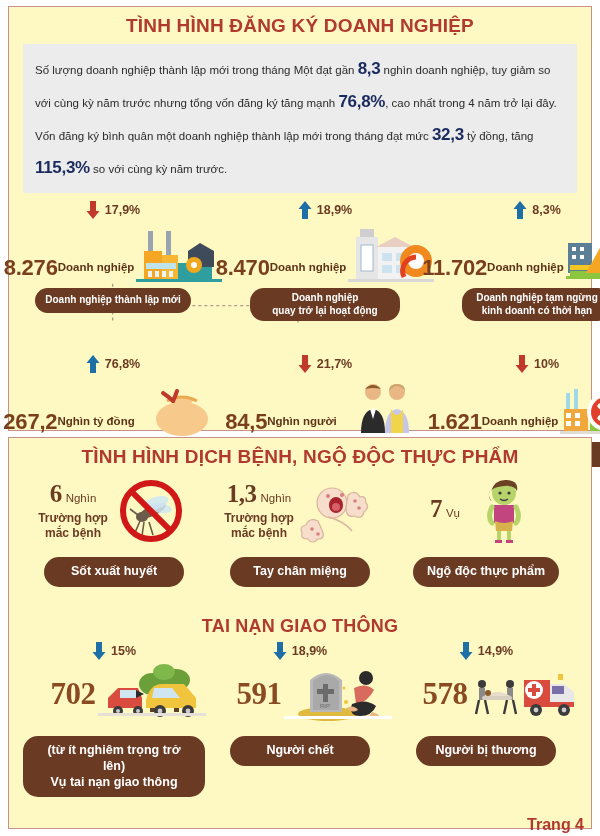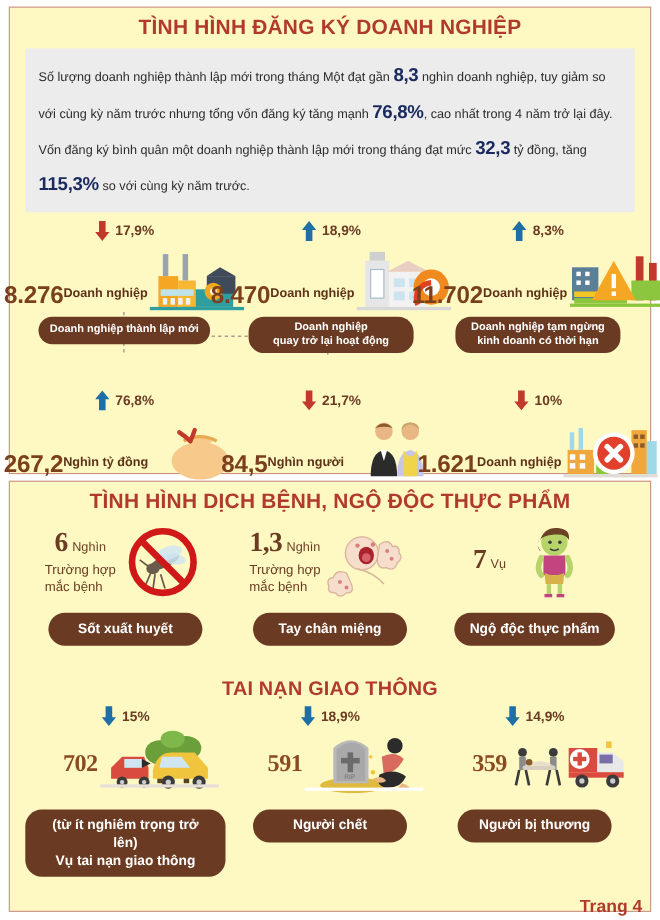--- a/index.html
+++ b/index.html
@@ -55,7 +55,7 @@
   }
 
   
-  .row{display:flex;justify-content:space-between;padding:0 10px;box-sizing:border-box;}
+  .row{display:flex;justify-content:space-between;padding:0 10px;box-sizing:border-box;gap:24px;}
   .cell{position:relative;width:188px;display:flex;flex-direction:column;align-items:center;}
 
   .delta{

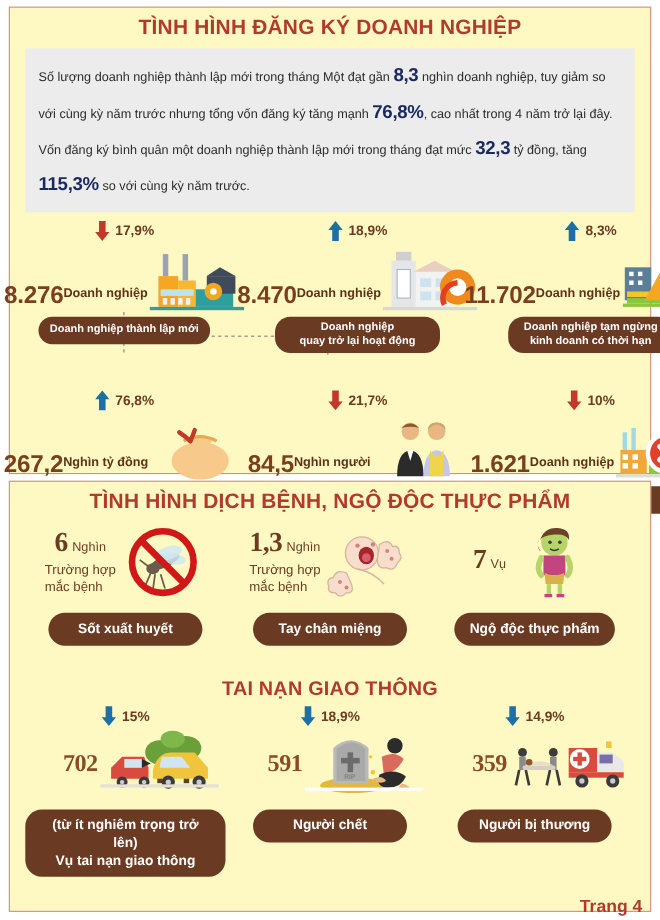--- a/index.html
+++ b/index.html
@@ -101,7 +101,7 @@
   .hnumline{display:flex;align-items:baseline;gap:4px;}
   .hnum{font-size:25px;font-weight:bold;color:#6b3b22;font-family:"Liberation Serif","DejaVu Serif",serif;letter-spacing:-.5px;}
   .hunit{font-size:11.5px;font-weight:normal;color:#6b3b22;}
-  .hsub{font-size:12px;font-weight:normal;color:#6b3b22;text-align:left;line-height:1.25;margin-top:3px;}
+  .hsub{font-size:12px;font-weight:bold;color:#6b3b22;text-align:center;line-height:1.25;margin-top:3px;}
   .hart{width:78px;height:68px;flex:none;}
   .hart svg{display:block;width:100%;height:100%;}
   .hpill{

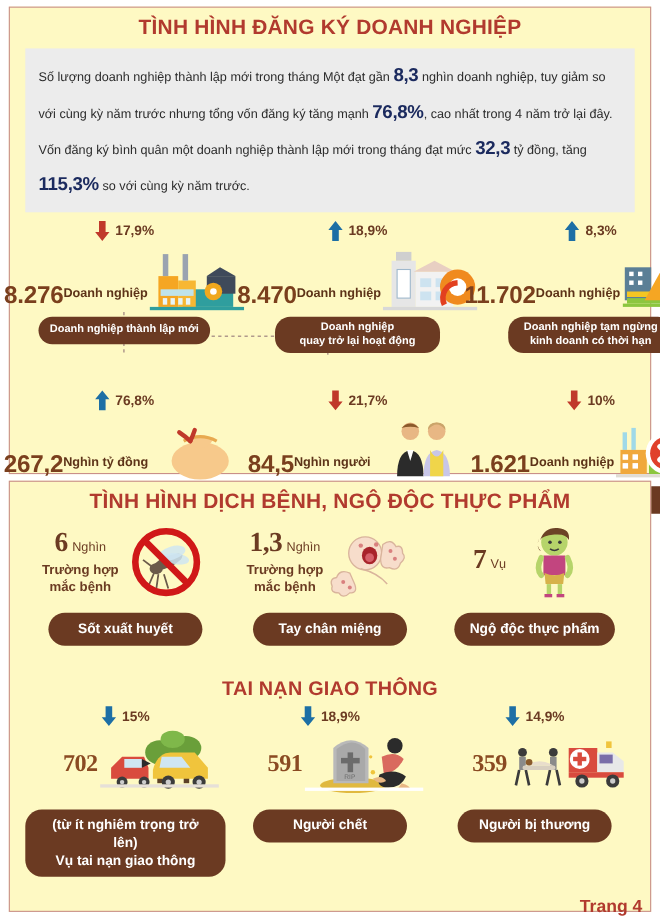--- a/index.html
+++ b/index.html
@@ -112,7 +112,7 @@
 
   
   .tstat{display:flex;align-items:center;justify-content:center;height:64px;width:100%;gap:2px;}
-  .tnum{font-size:22px;font-weight:bold;color:#8a4a22;font-family:"Liberation Serif","DejaVu Serif",serif;letter-spacing:-.5px;margin-left:28px;}
+  .tnum{font-size:31px;font-weight:bold;color:#8a4a22;font-family:"Liberation Serif","DejaVu Serif",serif;letter-spacing:-.5px;margin-left:28px;}
   .tart{width:108px;height:60px;flex:none;}
   .tart svg{display:block;width:100%;height:100%;}
 

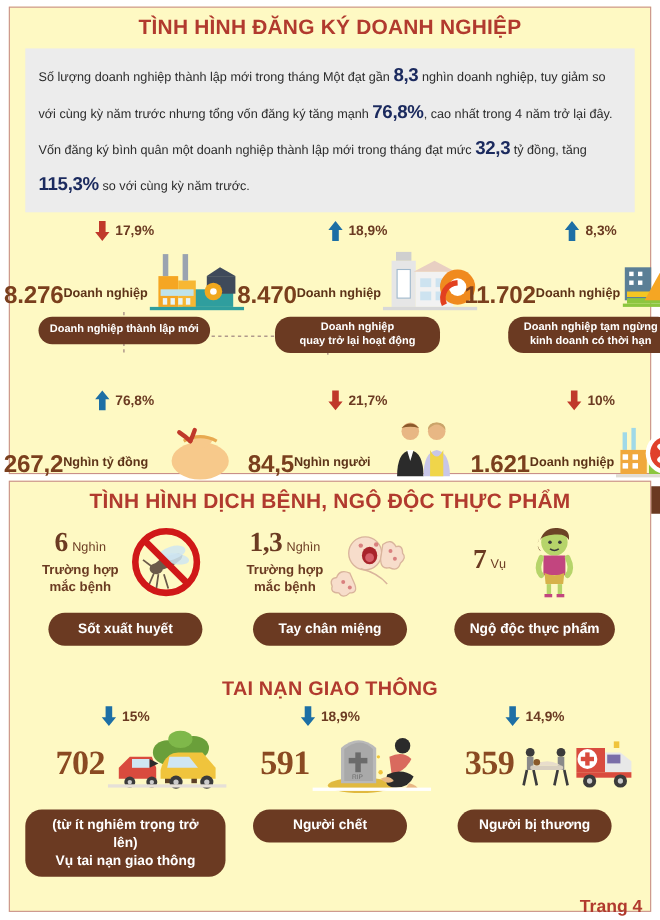--- a/index.html
+++ b/index.html
@@ -528,7 +528,7 @@
           <span>14,9%</span>
         </div>
         <div class="tstat">
-          <span class="tnum">359</span>
+          <span class="tnum">578</span>
           <div class="tart">
             <svg viewBox="0 0 108 60">
               <circle cx="12" cy="20" r="4" fill="#3b3b3b"></circle>

